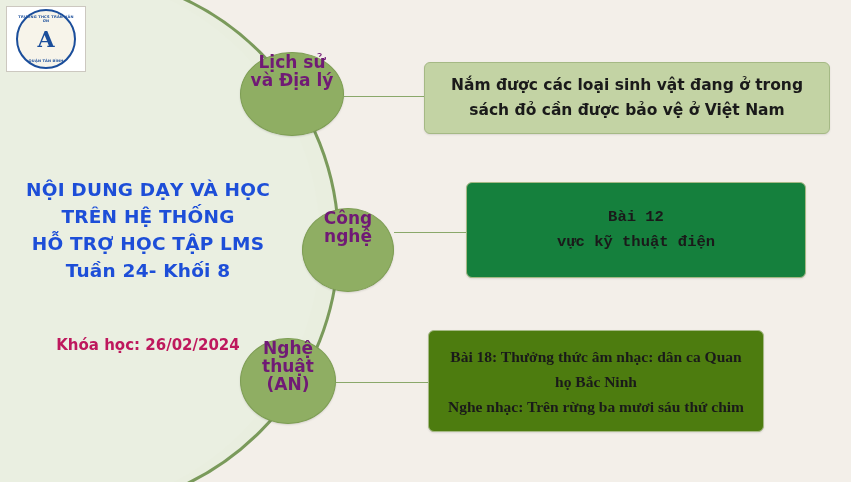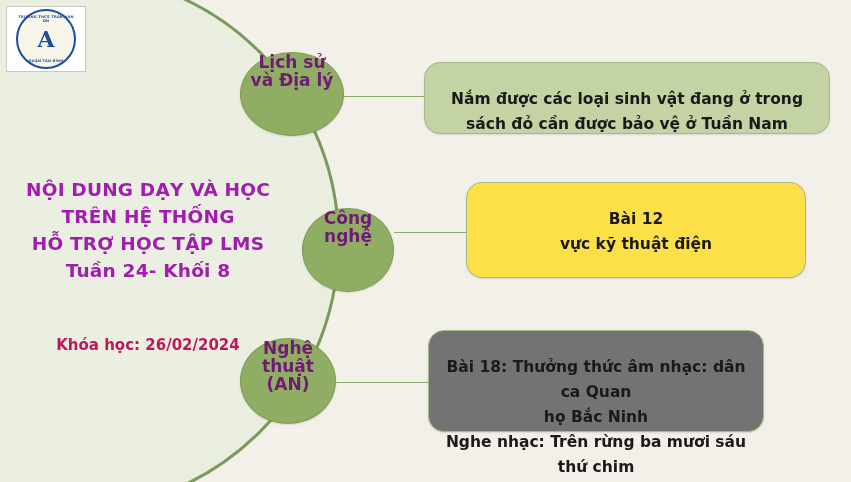--- a/index.html
+++ b/index.html
@@ -148,11 +148,11 @@
     position: absolute;
     background: #b6c795;
     border: 1px solid #a5b985;
-    border-radius: 16px;
+    border-radius: 6px;
     color: #1a1a1a;
     font-weight: bold;
     display: flex;
-    align-items: flex-start;
+    align-items: center;
     justify-content: center;
     text-align: center;
     box-sizing: border-box;

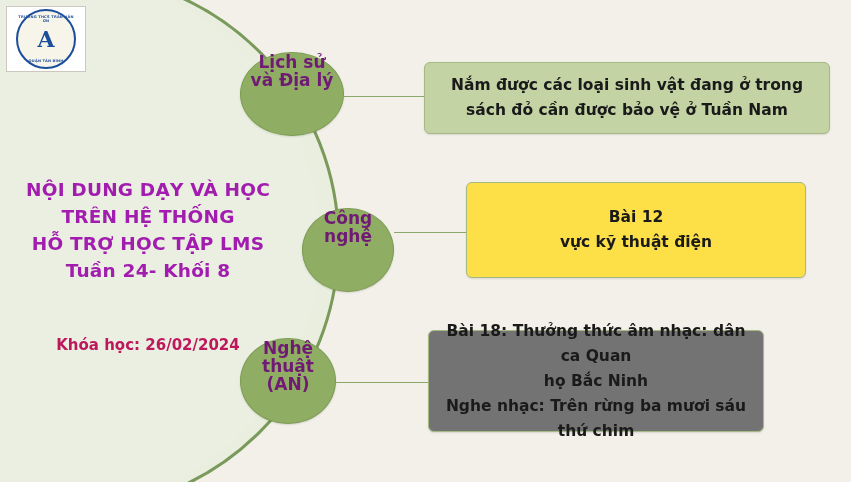--- a/index.html
+++ b/index.html
@@ -220,7 +220,7 @@
   <div class="content-box" id="box-0">
     <div>
       <span class="box-text">Nắm được các loại sinh vật đang ở trong</span>
-      <span class="box-text">sách đỏ cần được bảo vệ ở Tuần Nam</span>
+      <span class="box-text">sách đỏ cần được bảo vệ ở Việt Nam</span>
     </div>
   </div>
 

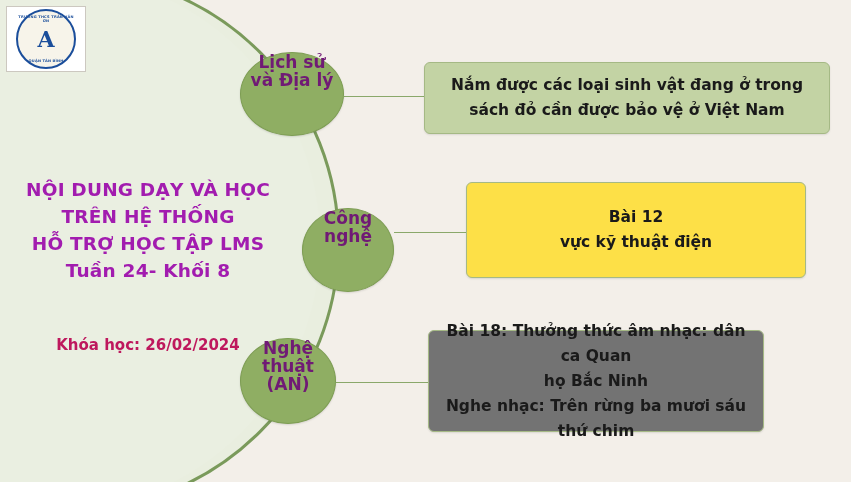--- a/index.html
+++ b/index.html
@@ -99,7 +99,7 @@
     text-align: center;
   }
   .title-line {
-    color: #a21caf;
+    color: #1d4ed8;
     font-weight: bold;
     font-size: 18.5px;
     line-height: 27px;

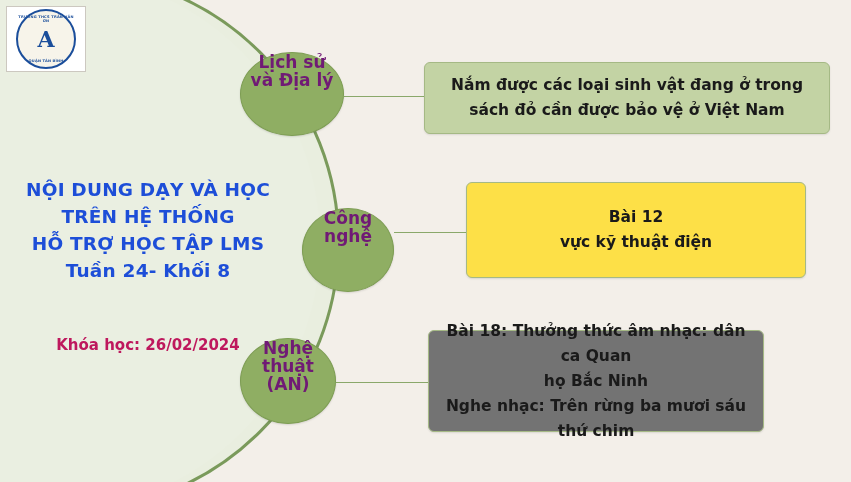--- a/index.html
+++ b/index.html
@@ -162,7 +162,7 @@
     box-shadow: 0 1px 2px rgba(0,0,0,0.10);
   }
   #box-0 { left: 424px; top: 62px;  width: 406px; height: 72px; background: #c3d3a4; }
-  #box-1 { left: 466px; top: 182px; width: 340px; height: 96px; background: #fde047; }
+  #box-1 { left: 466px; top: 182px; width: 340px; height: 96px; background: #15803d; font-family: Liberation Mono, monospace; }
   #box-2 { left: 428px; top: 330px; width: 336px; height: 102px; background: #737373; }
   .box-text { display: block; }
 </style>

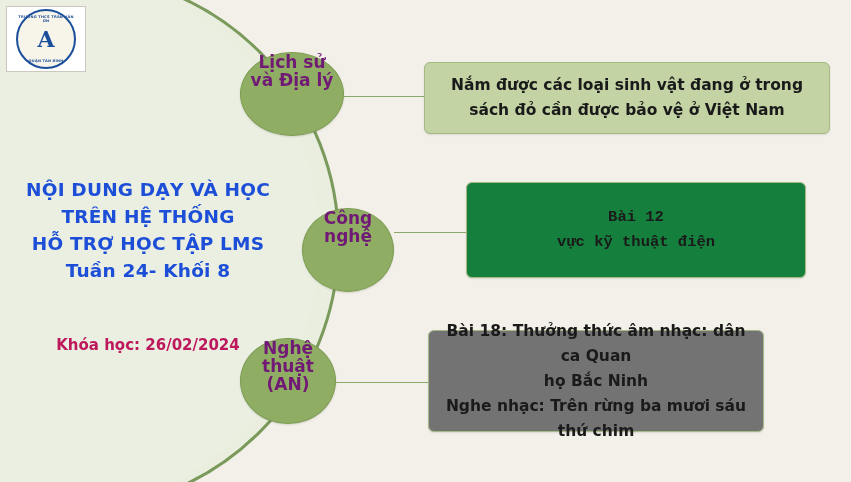--- a/index.html
+++ b/index.html
@@ -163,7 +163,7 @@
   }
   #box-0 { left: 424px; top: 62px;  width: 406px; height: 72px; background: #c3d3a4; }
   #box-1 { left: 466px; top: 182px; width: 340px; height: 96px; background: #15803d; font-family: Liberation Mono, monospace; }
-  #box-2 { left: 428px; top: 330px; width: 336px; height: 102px; background: #737373; }
+  #box-2 { left: 428px; top: 330px; width: 336px; height: 102px; background: #4d7c0f; font-family: Liberation Serif, serif; }
   .box-text { display: block; }
 </style>
 </head>

